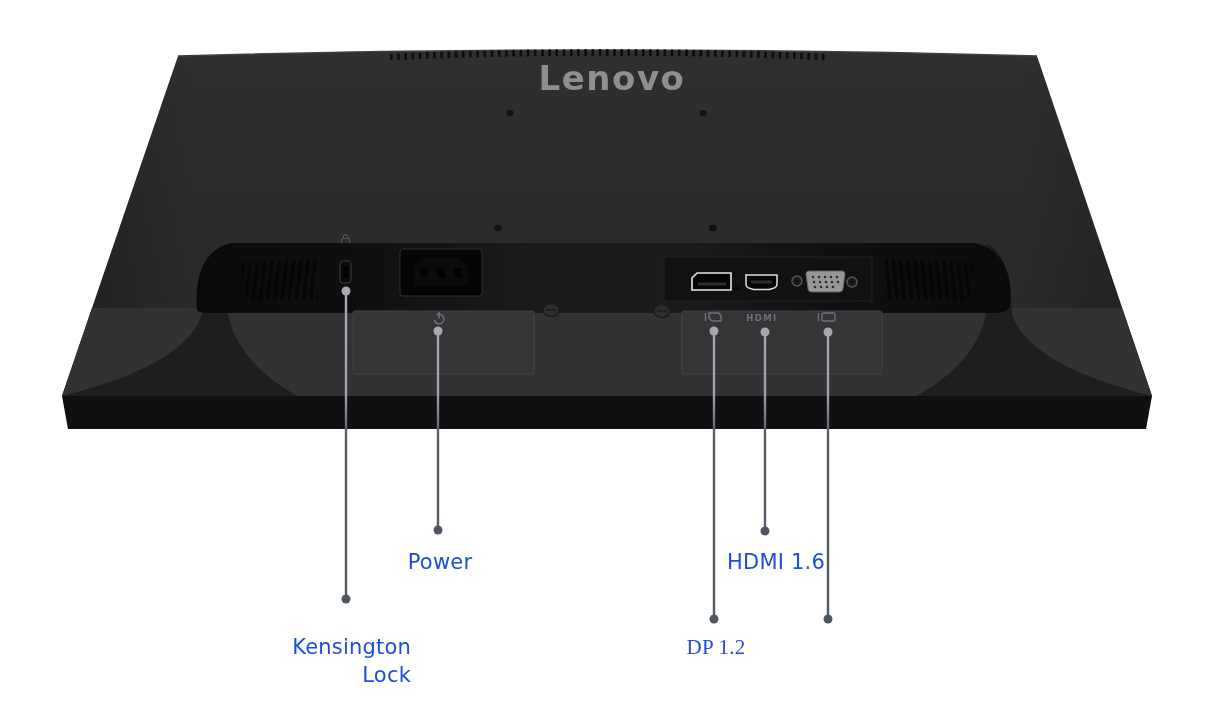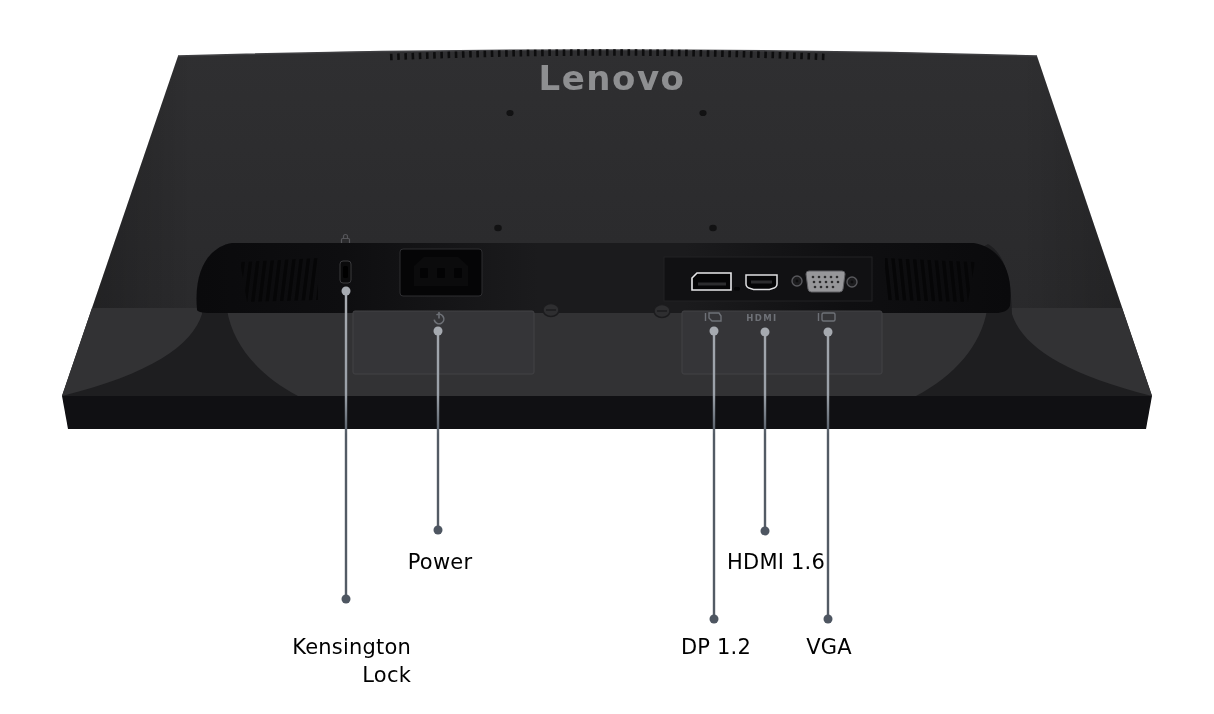--- a/index.html
+++ b/index.html
@@ -9,7 +9,7 @@
   svg{position:absolute;left:0;top:0;display:block;}
   .callout-label{
     position:absolute;
-    color:#000000;
+    color:#1d4ed8;
     font-size:21px;
     line-height:28px;
     text-align:center;

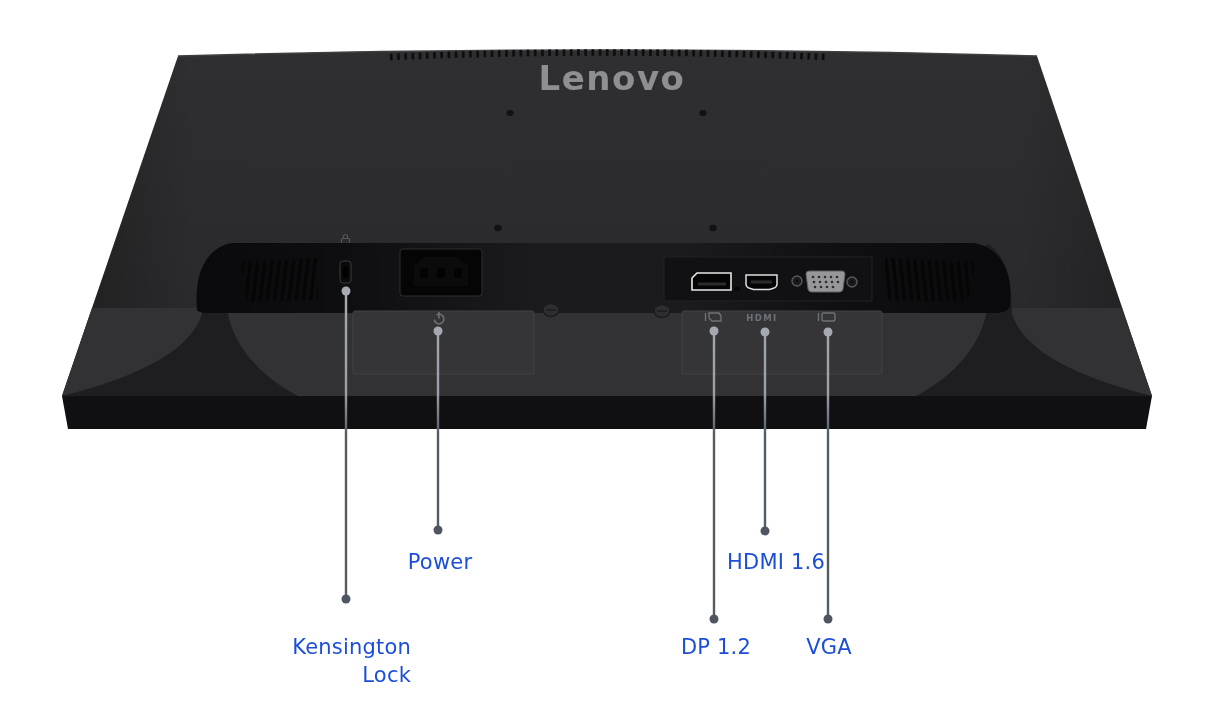--- a/index.html
+++ b/index.html
@@ -17,7 +17,7 @@
   }
   .lbl-power{left:360px;top:548px;width:160px;}
   .lbl-kensington{left:281px;top:633px;width:130px;text-align:right;}
-  .lbl-dp{left:636px;top:633px;width:160px;}
+  .lbl-dp{left:636px;top:633px;width:160px;font-family:Liberation Serif, serif;}
   .lbl-hdmi{left:696px;top:548px;width:160px;}
   .lbl-vga{left:749px;top:633px;width:160px;}
 </style>

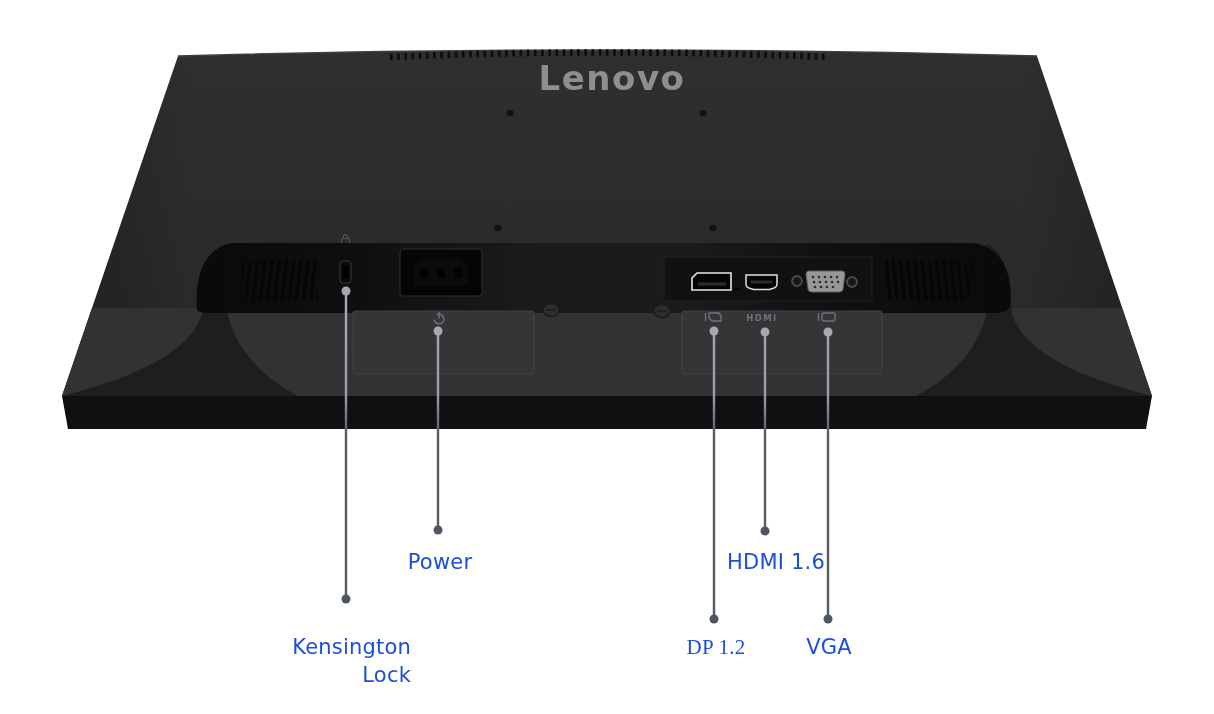--- a/index.html
+++ b/index.html
@@ -201,7 +201,6 @@
   <div class="callout-label lbl-kensington">Kensington Lock</div>
   <div class="callout-label lbl-dp">DP 1.2</div>
   <div class="callout-label lbl-hdmi">HDMI 1.6</div>
-  <div class="callout-label lbl-vga">VGA</div>
 </div>
 
 </body></html>

